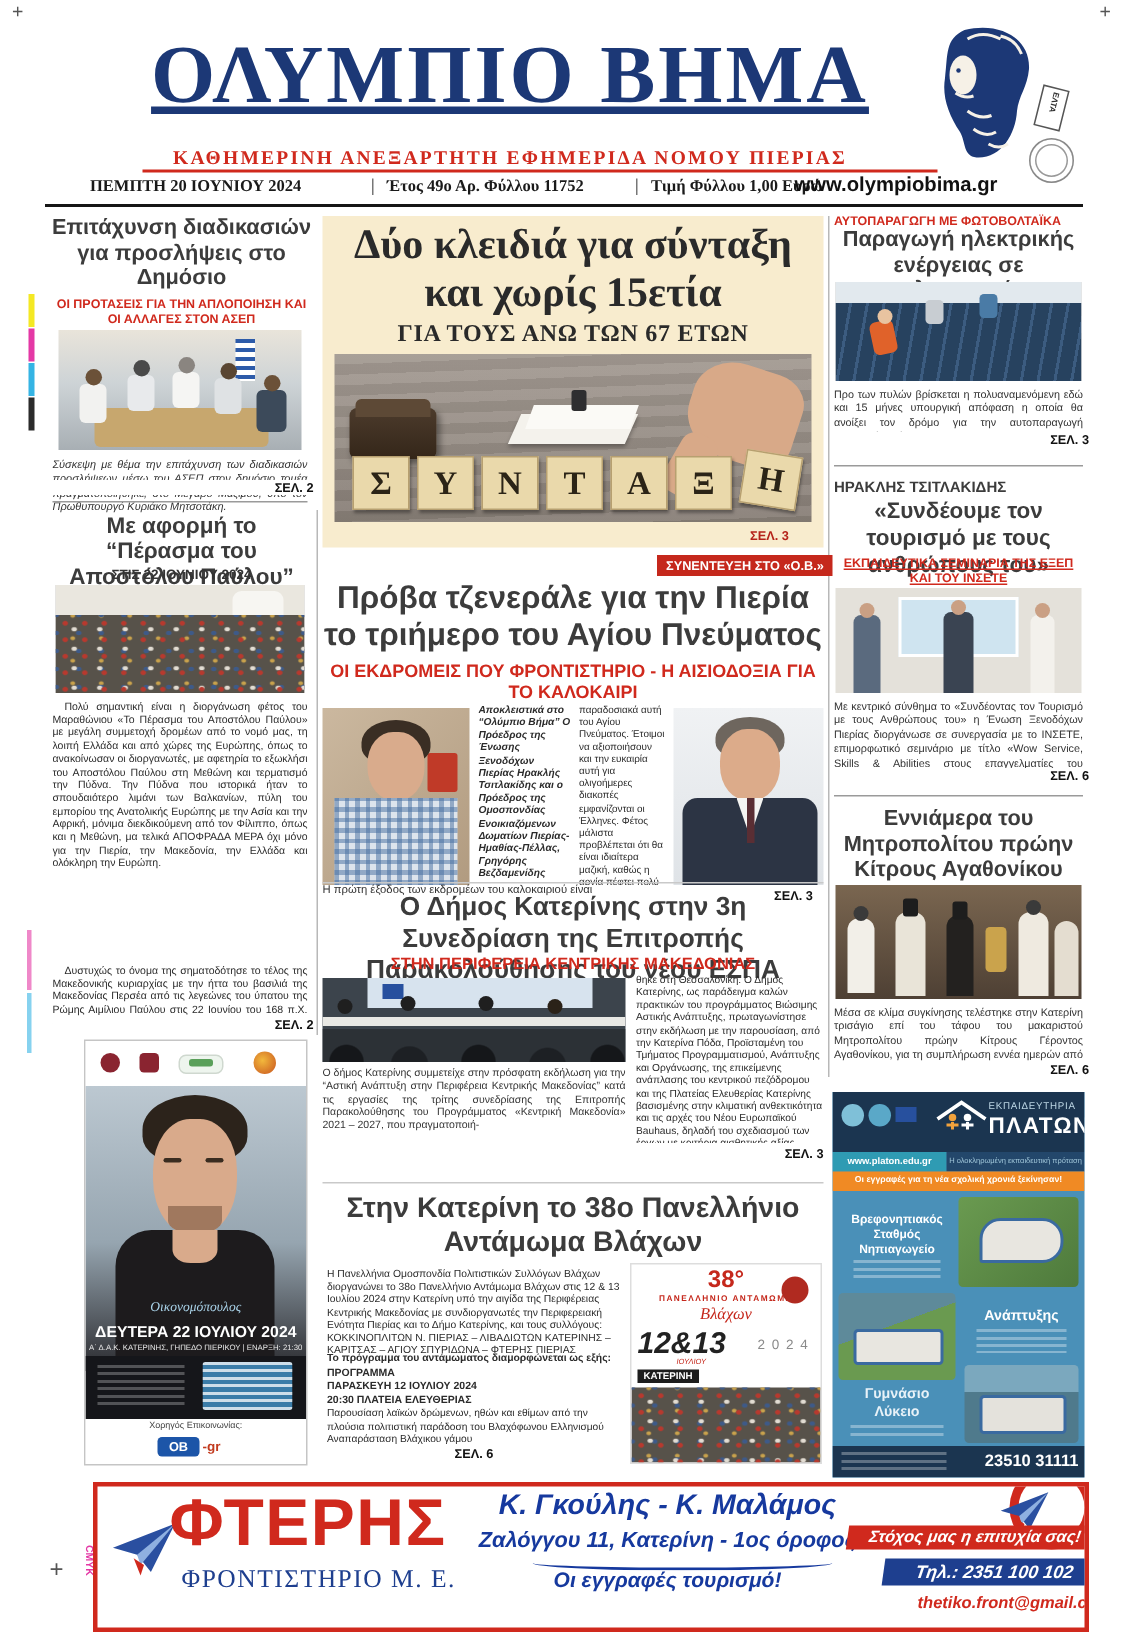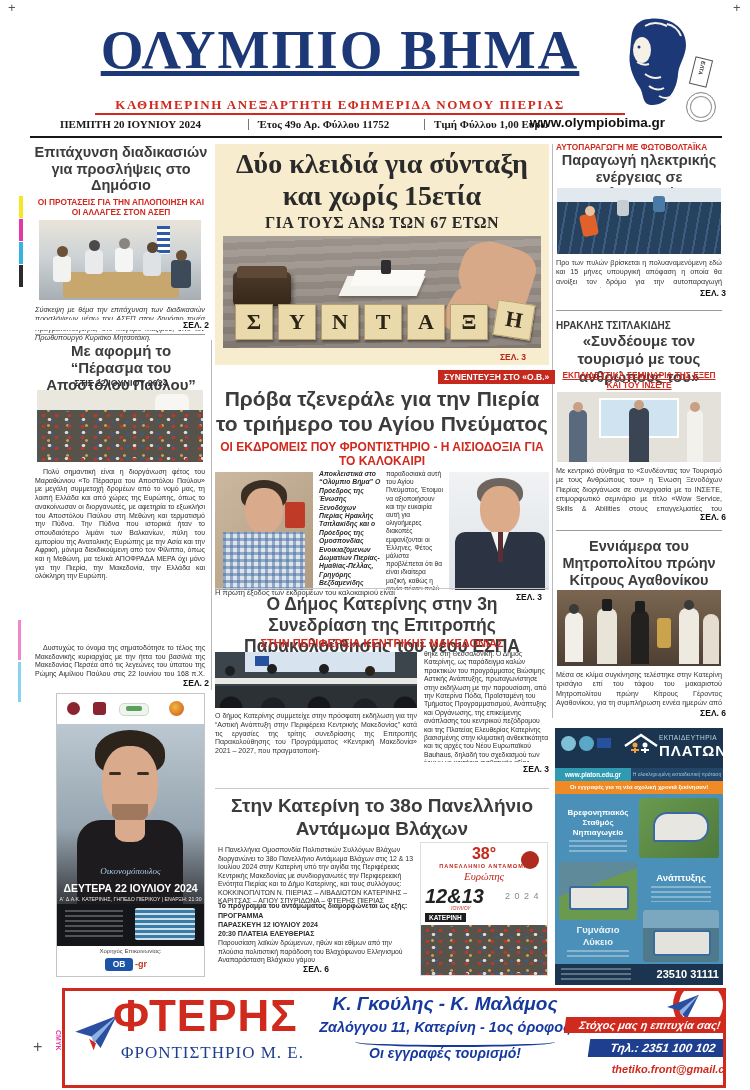--- a/index.html
+++ b/index.html
@@ -212,7 +212,7 @@
   <div class="abs" style="left:420px;top:842px;width:126px;height:132px;background:#fff;border:1px solid #ddd;overflow:hidden;">
     <div class="abs b" style="left:0;top:2px;width:126px;font-size:16px;color:#c5281c;text-align:center;">38°</div>
     <div class="abs b" style="left:0;top:20px;width:126px;font-size:5.5px;color:#c5281c;text-align:center;letter-spacing:1px;">ΠΑΝΕΛΛΗΝΙΟ ΑΝΤΑΜΩΜΑ</div>
-    <div class="abs i" style="left:0;top:27px;width:126px;font-size:11px;color:#c5281c;text-align:center;font-family:'Liberation Serif',serif;">Ευρώπης</div>
+    <div class="abs i" style="left:0;top:27px;width:126px;font-size:11px;color:#c5281c;text-align:center;font-family:'Liberation Serif',serif;">Βλάχων</div>
     <div class="abs" style="left:100px;top:8px;width:18px;height:18px;border-radius:50%;background:#b02a20;"></div>
     <div class="abs b i" style="left:4px;top:42px;width:80px;font-size:20px;color:#222;">12&amp;13</div>
     <div class="abs" style="left:30px;top:62px;font-size:5px;color:#c5281c;font-style:italic;">ΙΟΥΛΙΟΥ</div>

